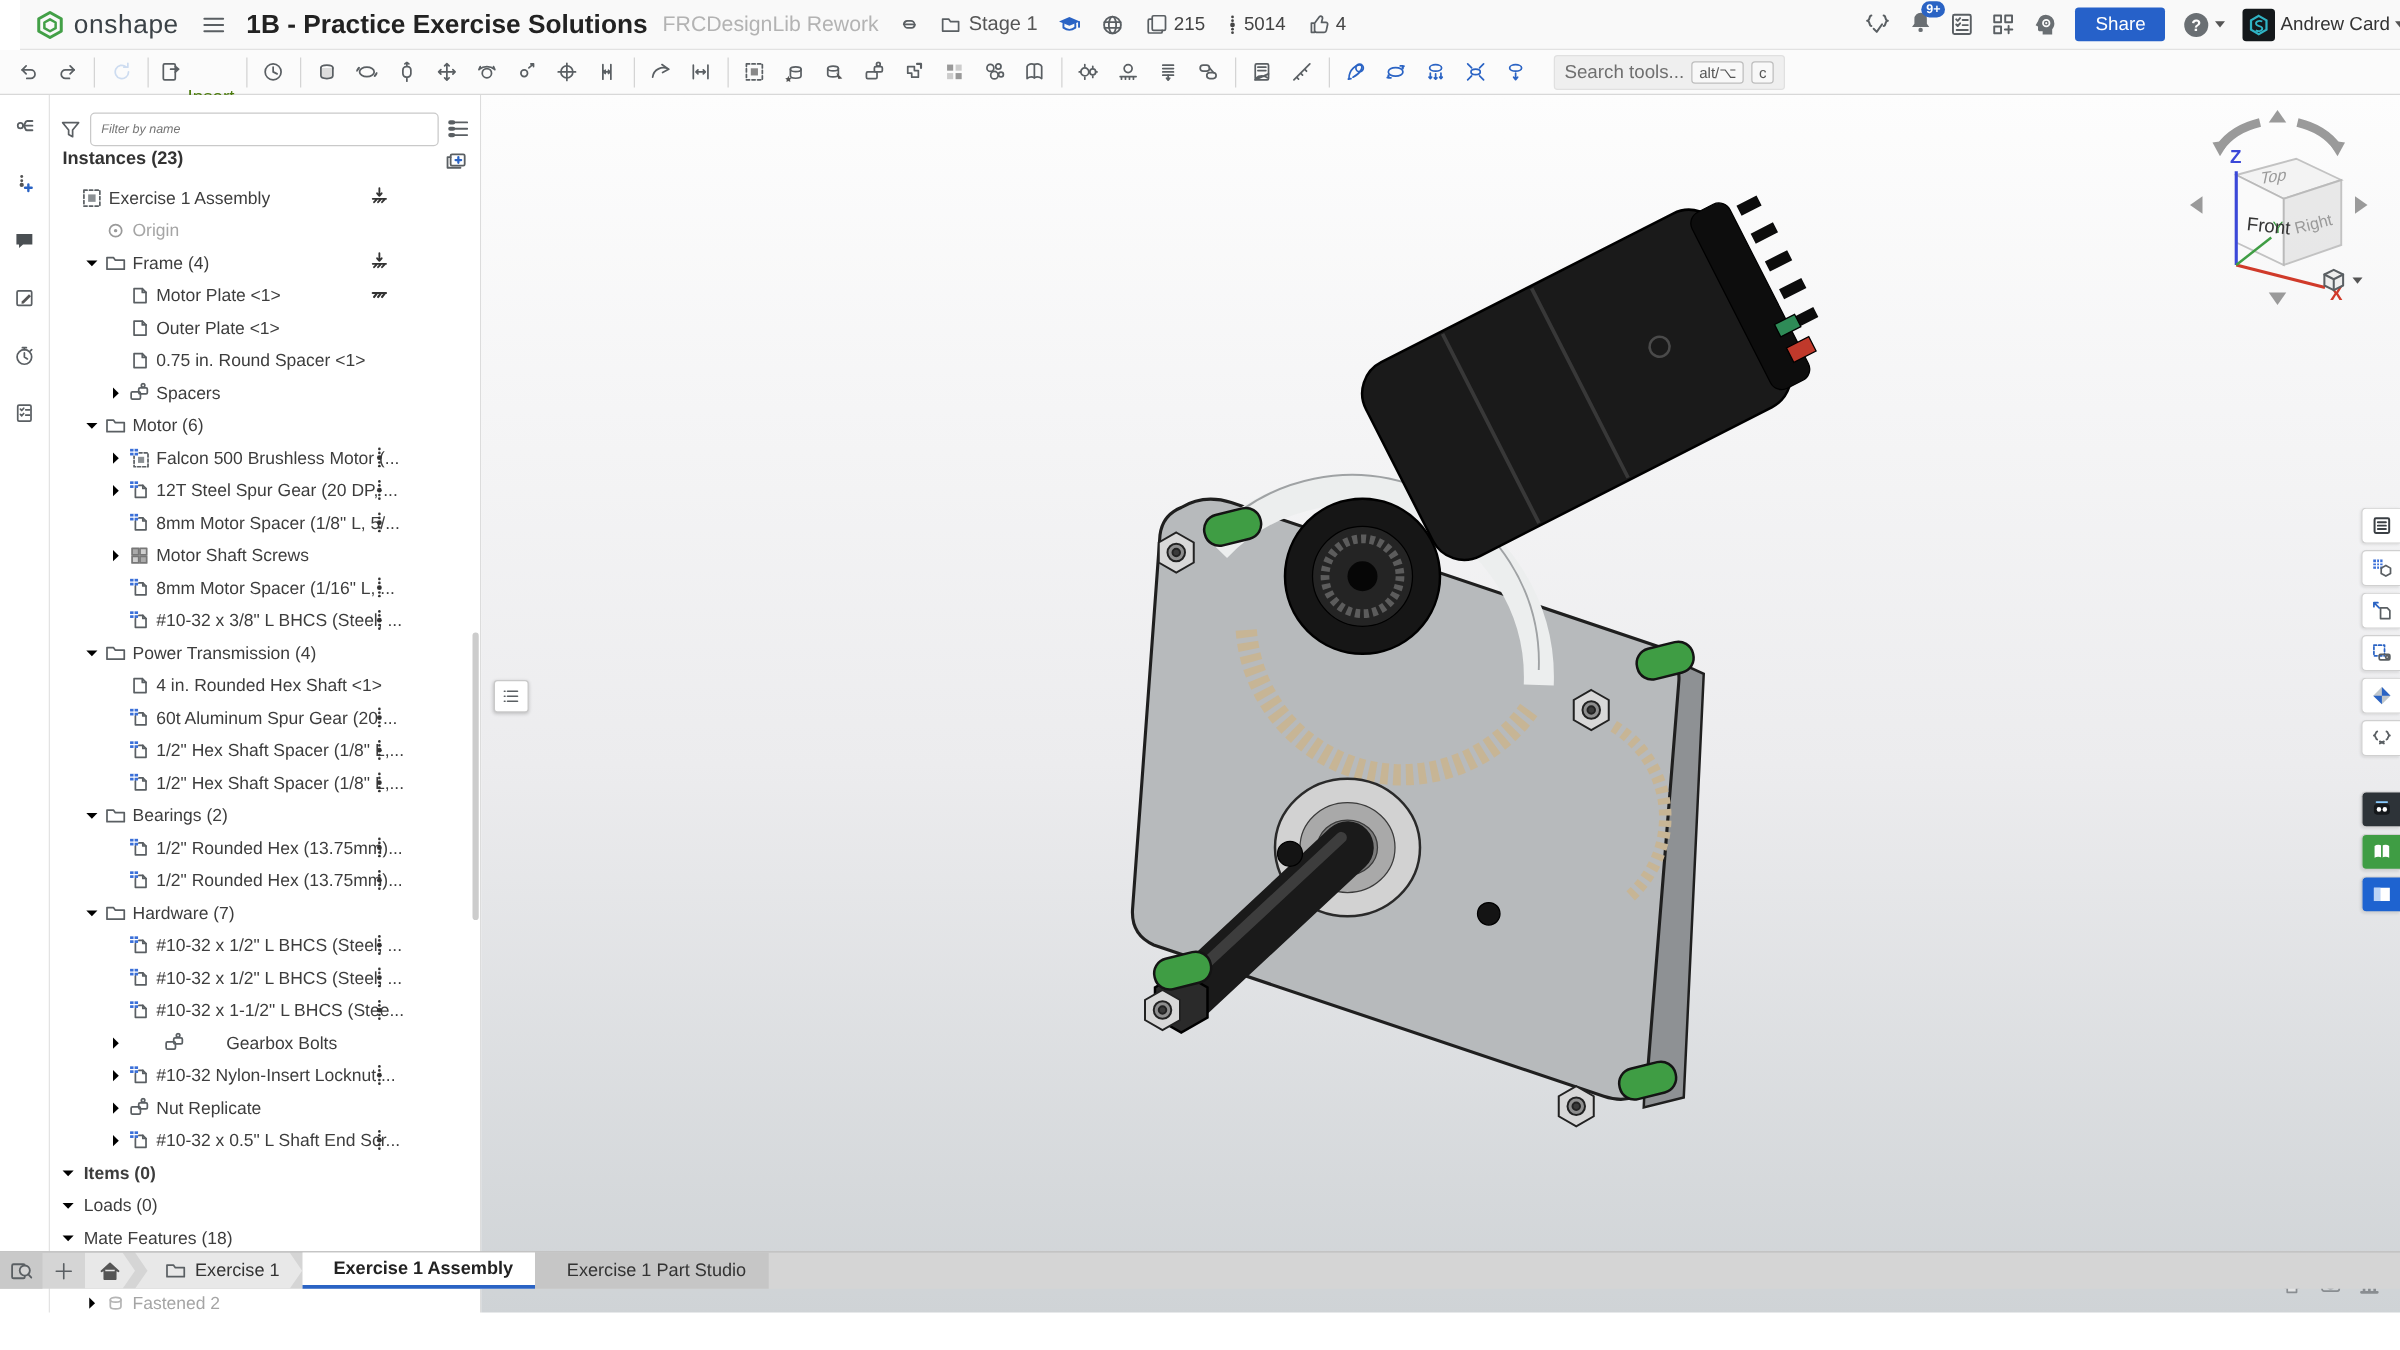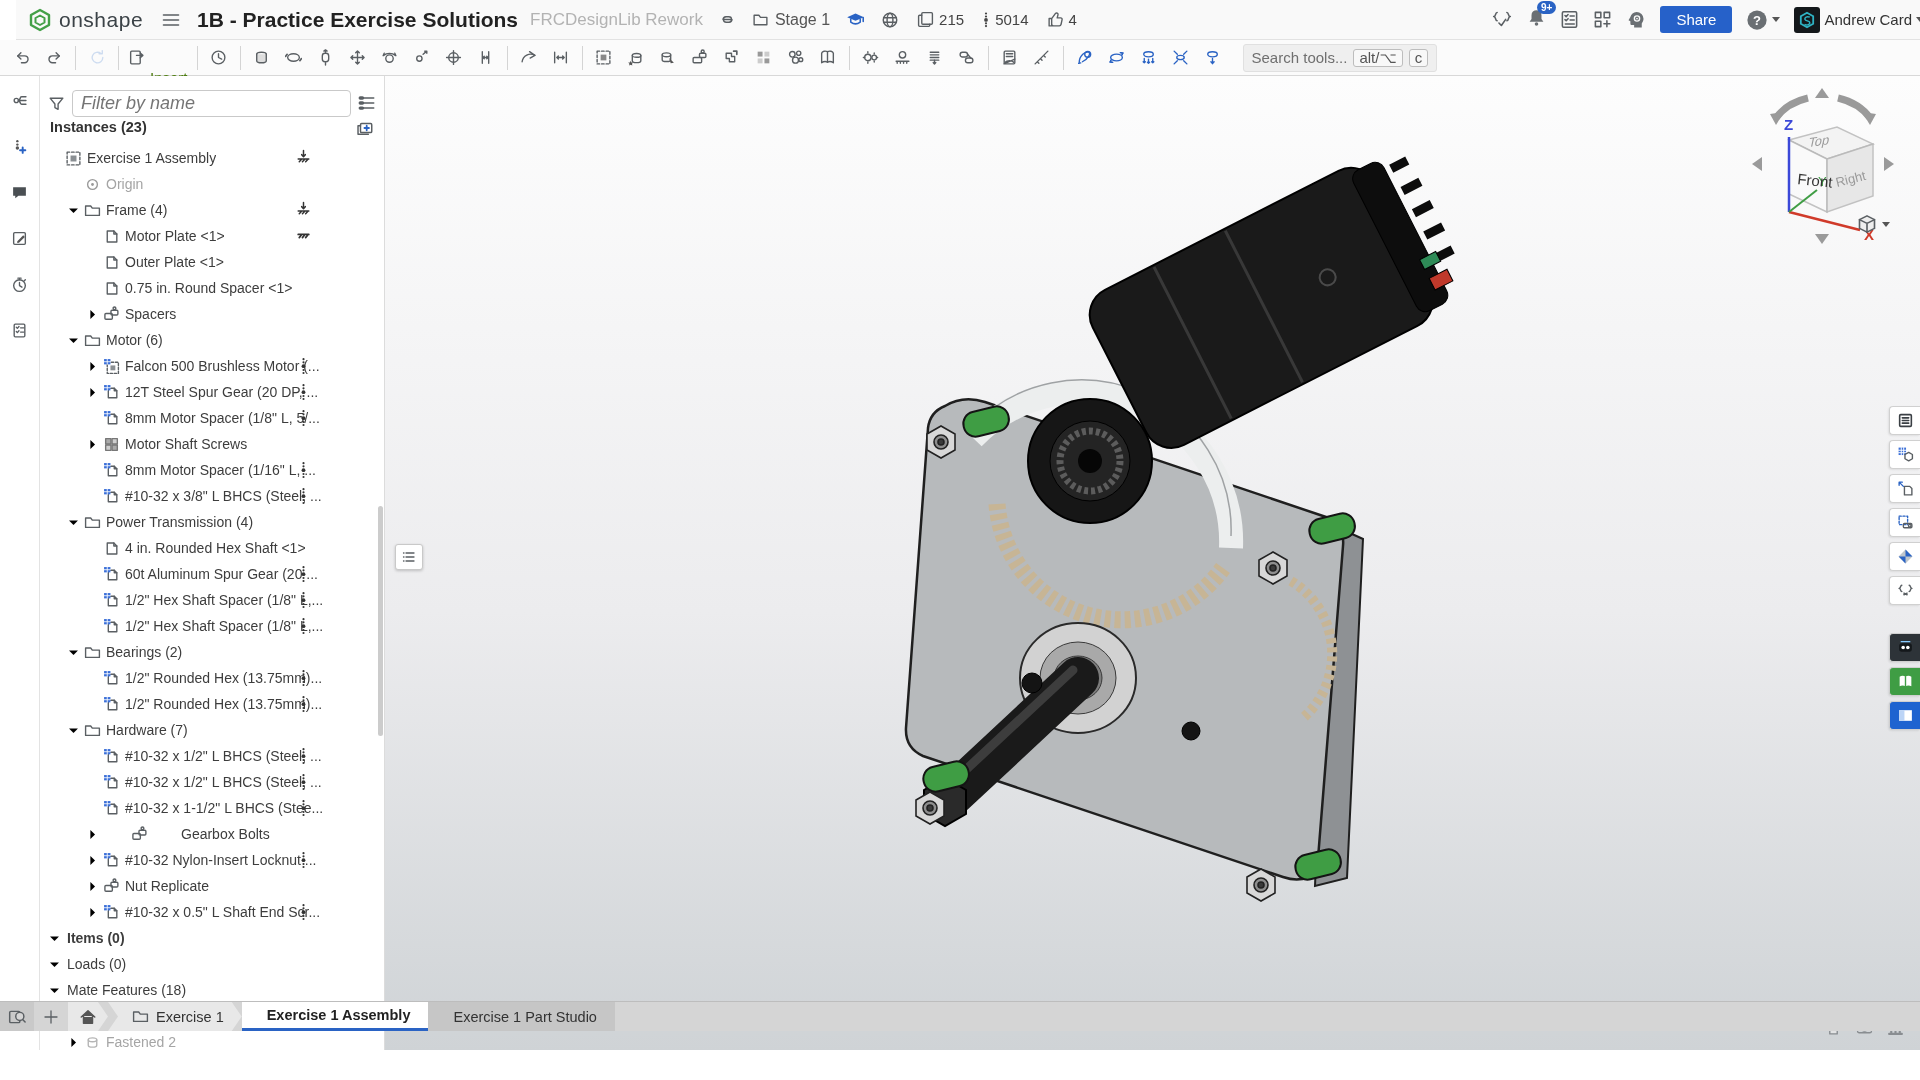--- a/index.html
+++ b/index.html
@@ -42,7 +42,7 @@
   #search-tools { margin-left:14px; background:#efefef; border:1px solid #e0e0e0; border-radius:3px;
                   height:28px; display:flex; align-items:center; padding:0 8px; gap:6px; cursor:text; }
   #search-tools .ph { color:#6f6f6f; font-size:15px; }
-  .kbd { background:#f8f8f8; border:1px solid #bdbdbd; border-radius:3px; font-size:15px; color:#555;
+  .kbd { background:#f8f8f8; border:1px solid #bdbdbd; border-radius:3px; font-size:12px; color:#555;
          padding:1px 5px; line-height:14px; }
 
   

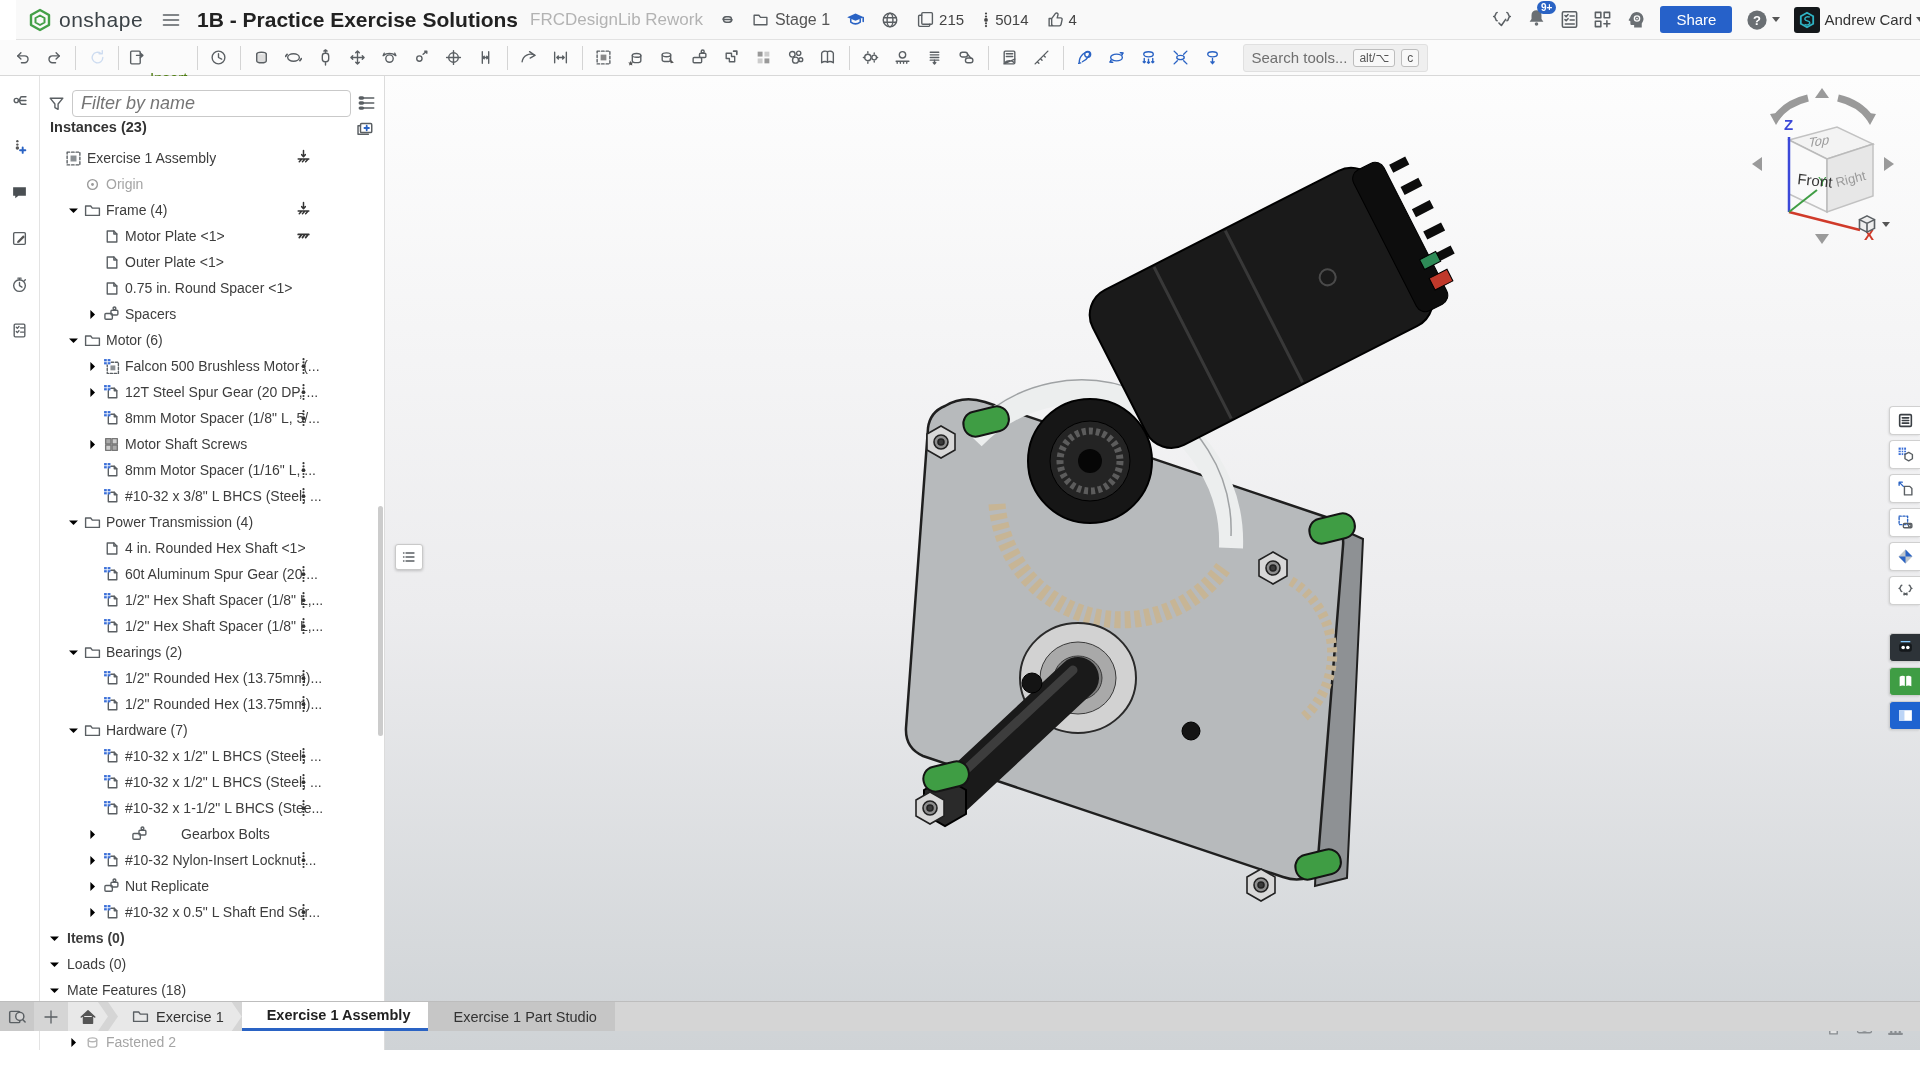--- a/index.html
+++ b/index.html
@@ -56,7 +56,7 @@
                 border-right:1px solid #dcdcdc; overflow:hidden; }
   #filter-row { height:28px; margin:13px 8px 0 8px; display:flex; align-items:center; gap:7px; }
   #filter-input { flex:1; height:27px; border:1px solid #c9c9c9; border-radius:4px; font-style:italic;
-                  font-size:18px; padding:0 8px; color:#444; font-family:inherit; }
+                  font-size:10px; padding:0 8px; color:#444; font-family:inherit; }
   #instances-header { height:26px; display:flex; align-items:flex-start; padding:0 10px; margin-top:2px; }
   #instances-header .t { font-weight:bold; font-size:14.5px; color:#333; }
   #instances-header .sp { flex:1; }

